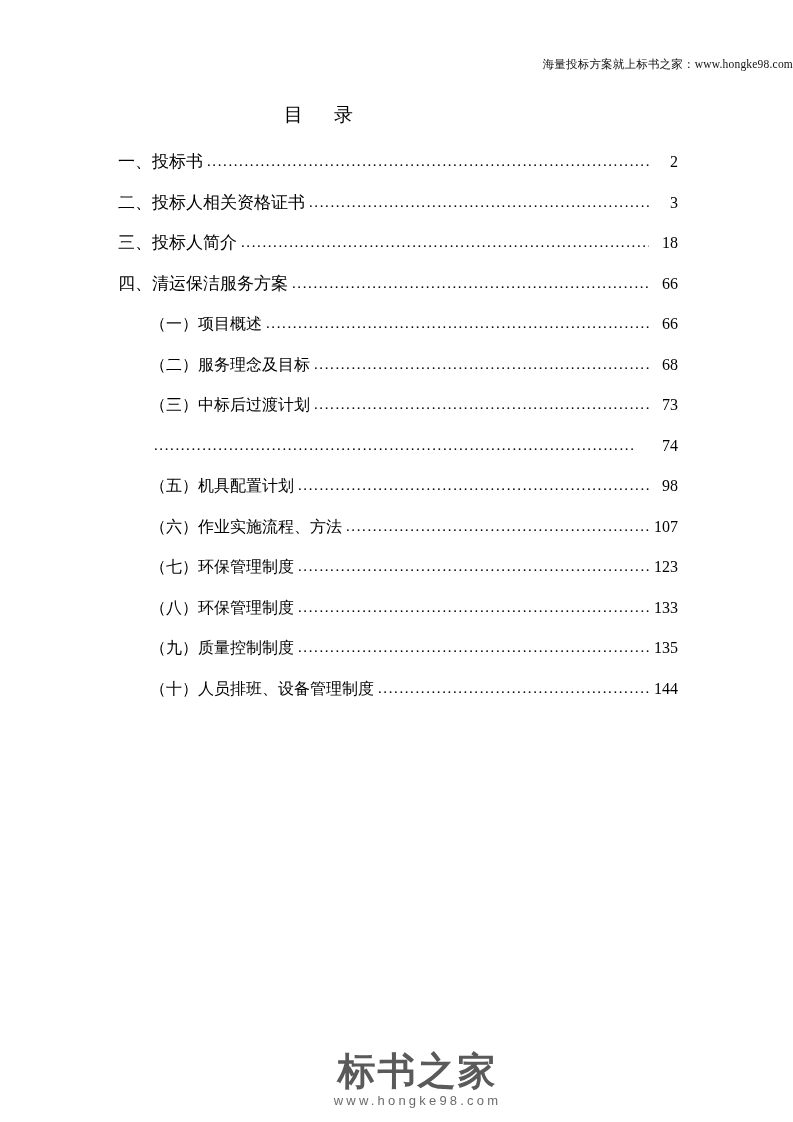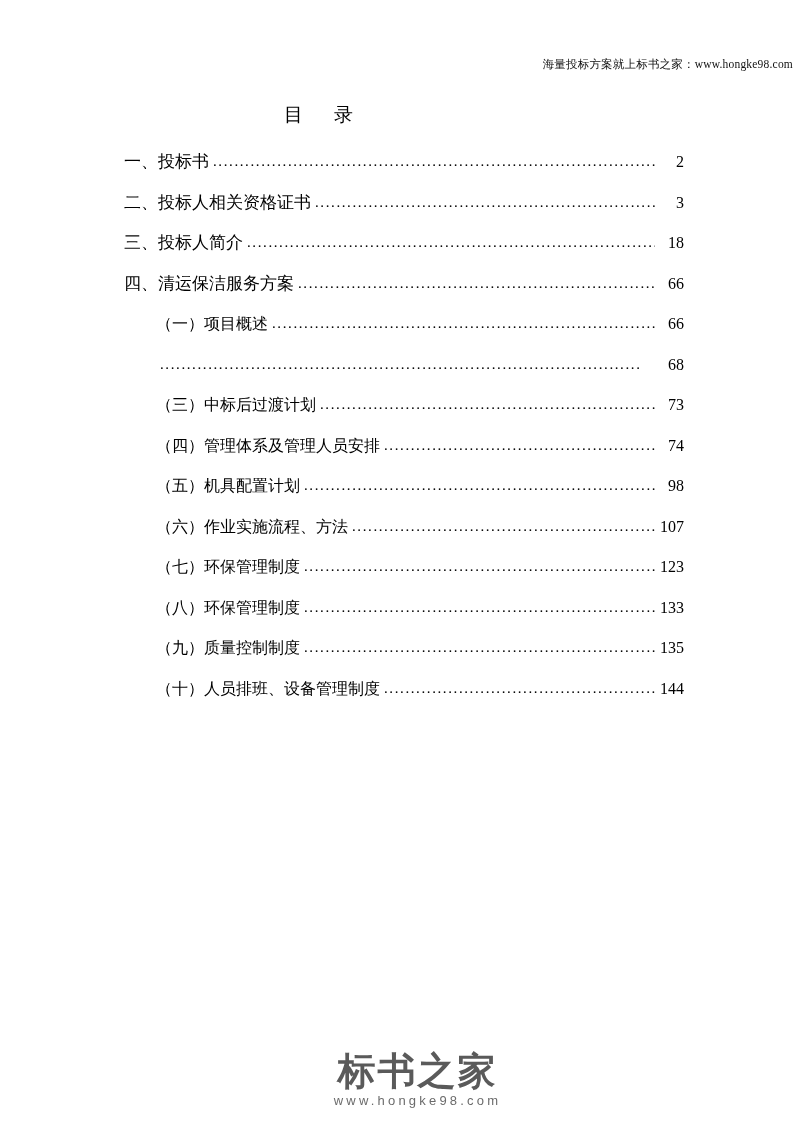--- a/index.html
+++ b/index.html
@@ -46,7 +46,7 @@
   .toc {
     position: absolute;
     top: 142px;
-    left: 124px;
+    left: 118px;
     width: 560px;
   }
   .toc-entry {

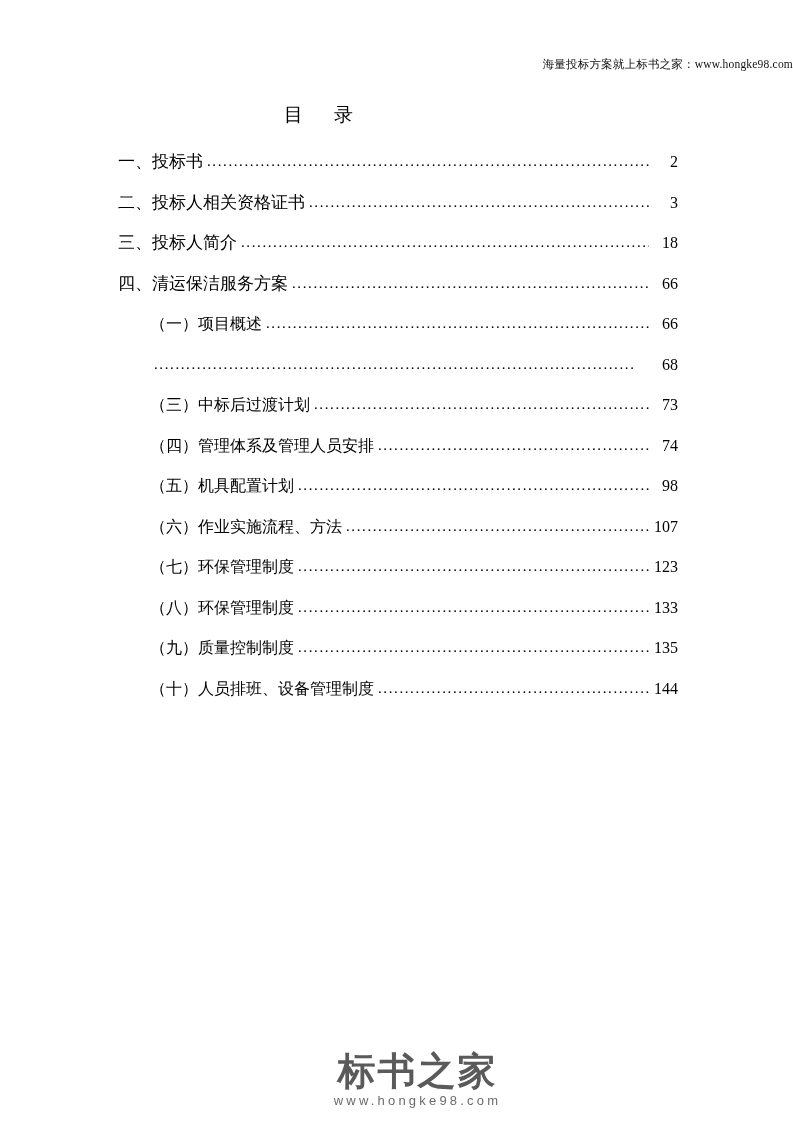--- a/index.html
+++ b/index.html
@@ -146,6 +146,7 @@
         <span class="toc-page">66</span>
       </div>
       <div class="toc-entry level2">
+        <span class="toc-label">（二）服务理念及目标</span>
         <span class="toc-dots">..........................................................................................</span>
         <span class="toc-page">68</span>
       </div>

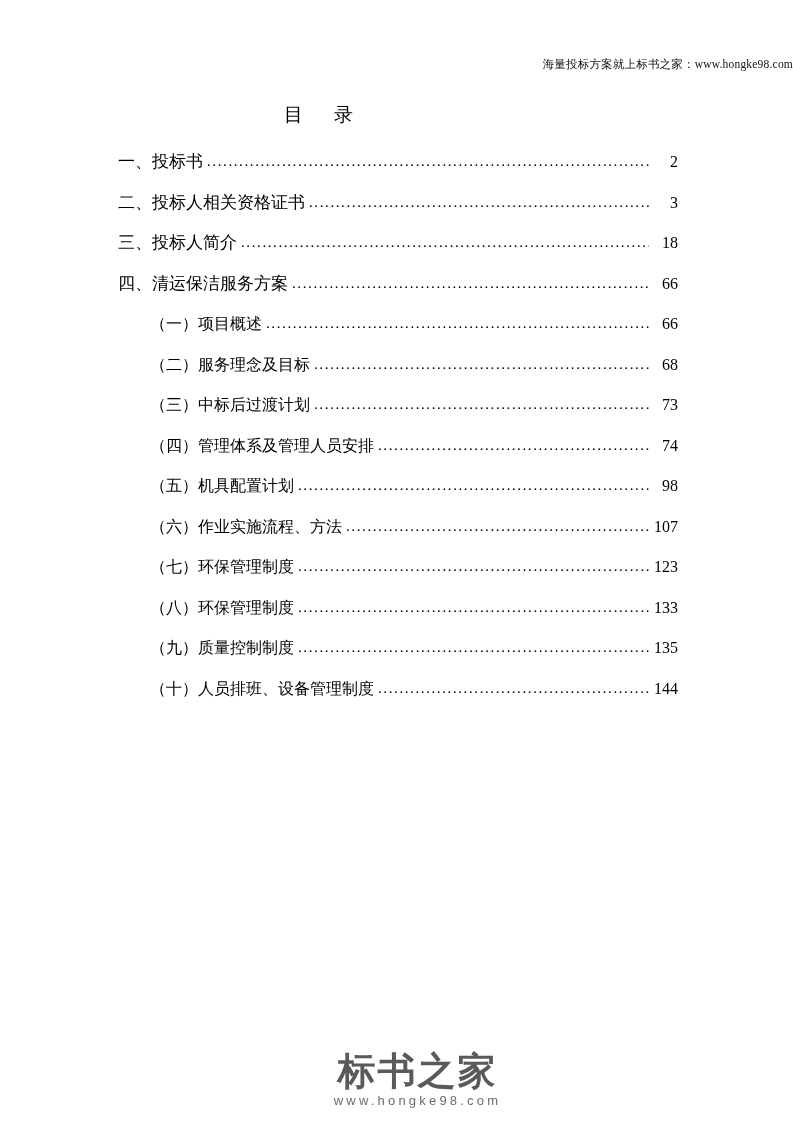--- a/index.html
+++ b/index.html
@@ -156,7 +156,6 @@
         <span class="toc-page">73</span>
       </div>
       <div class="toc-entry level2">
-        <span class="toc-label">（四）管理体系及管理人员安排</span>
         <span class="toc-dots">..........................................................................................</span>
         <span class="toc-page">74</span>
       </div>

